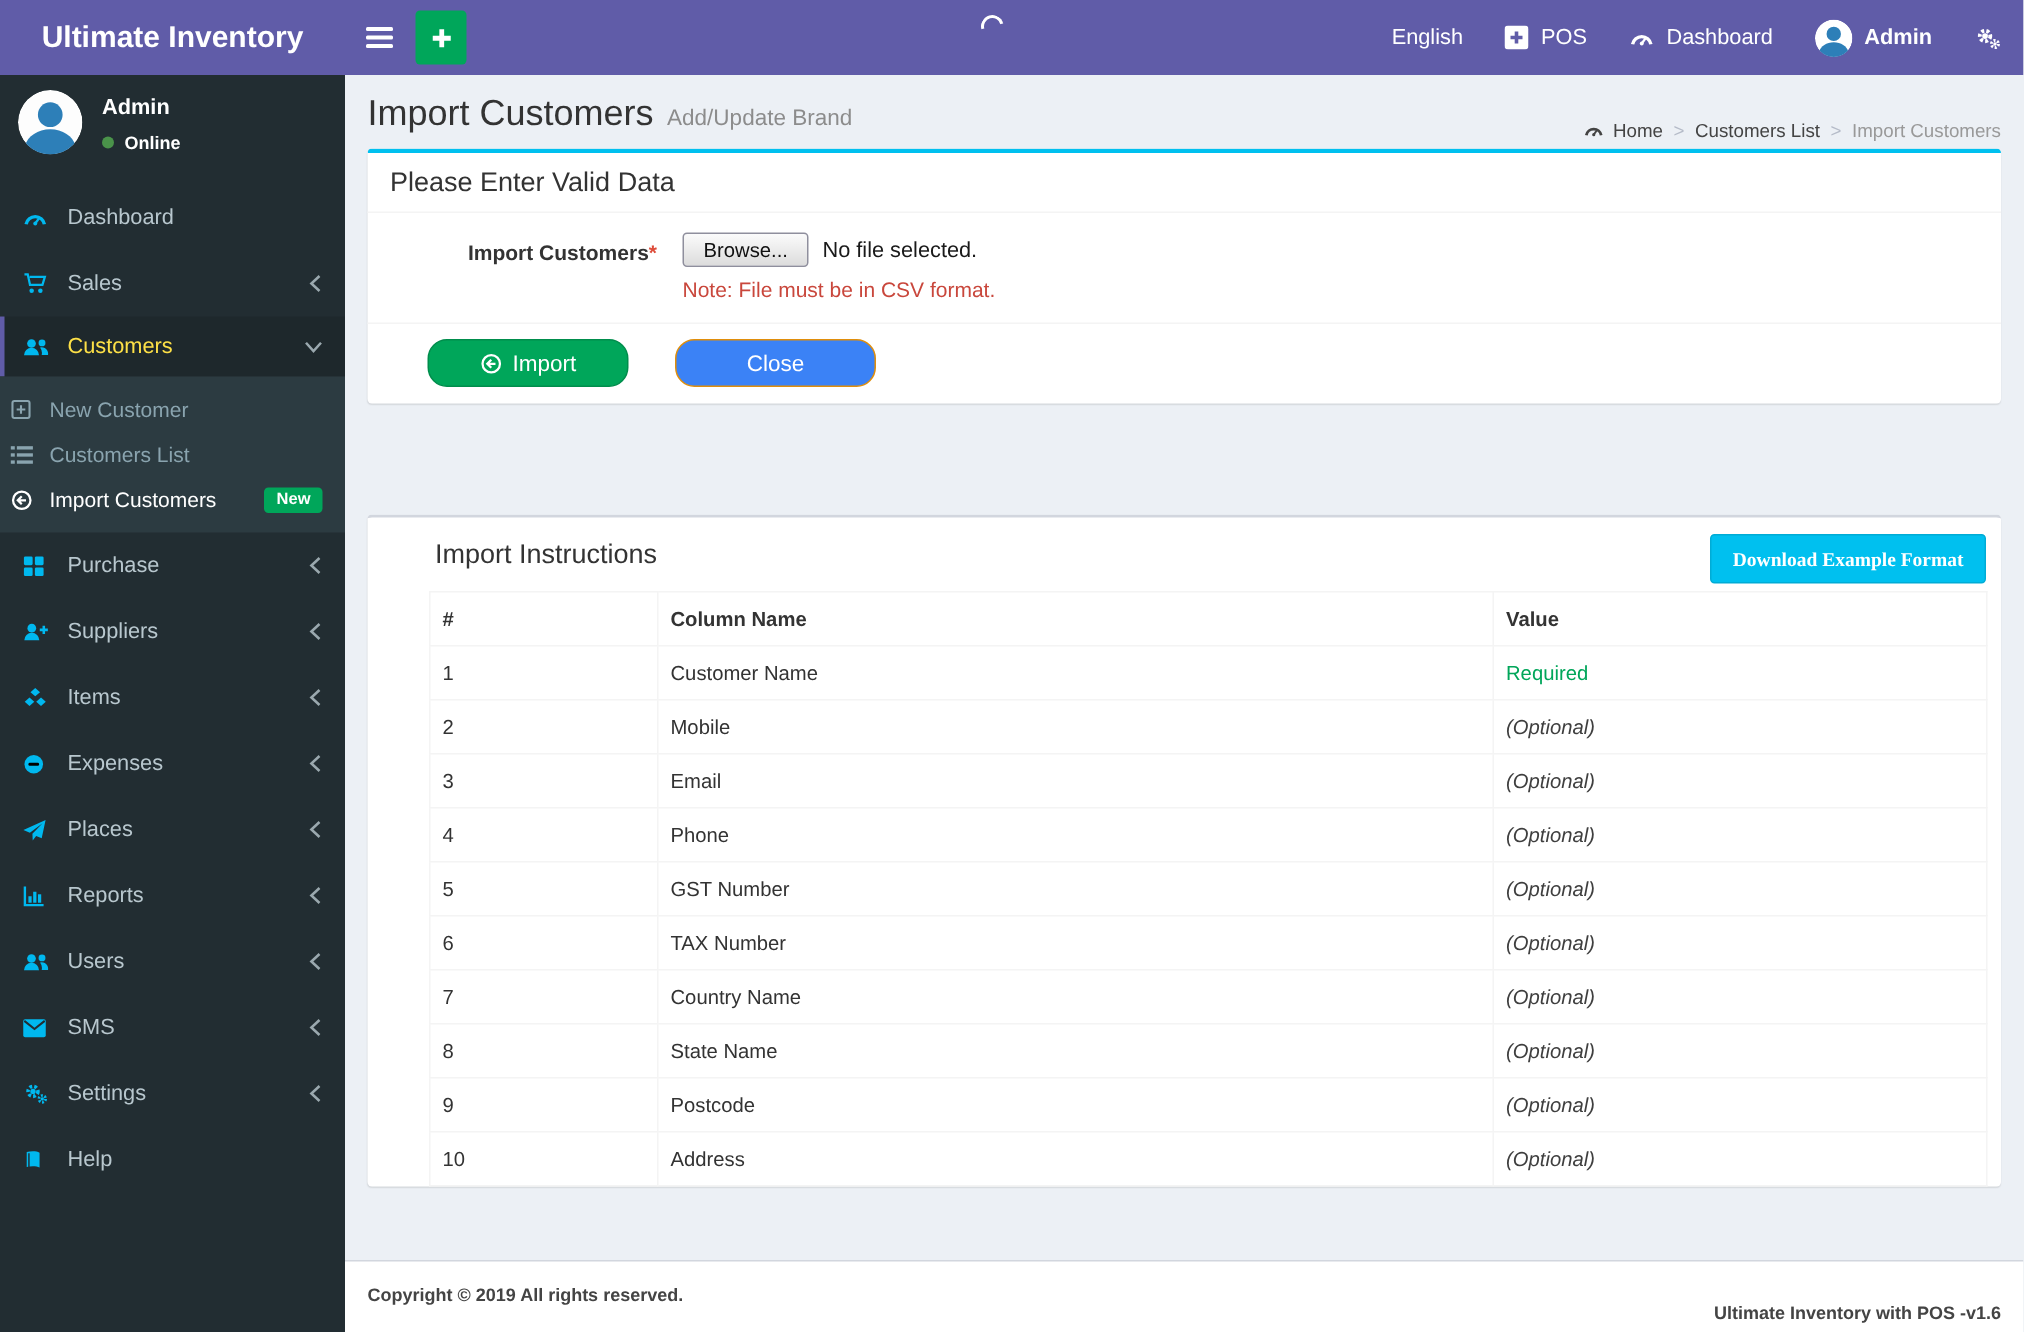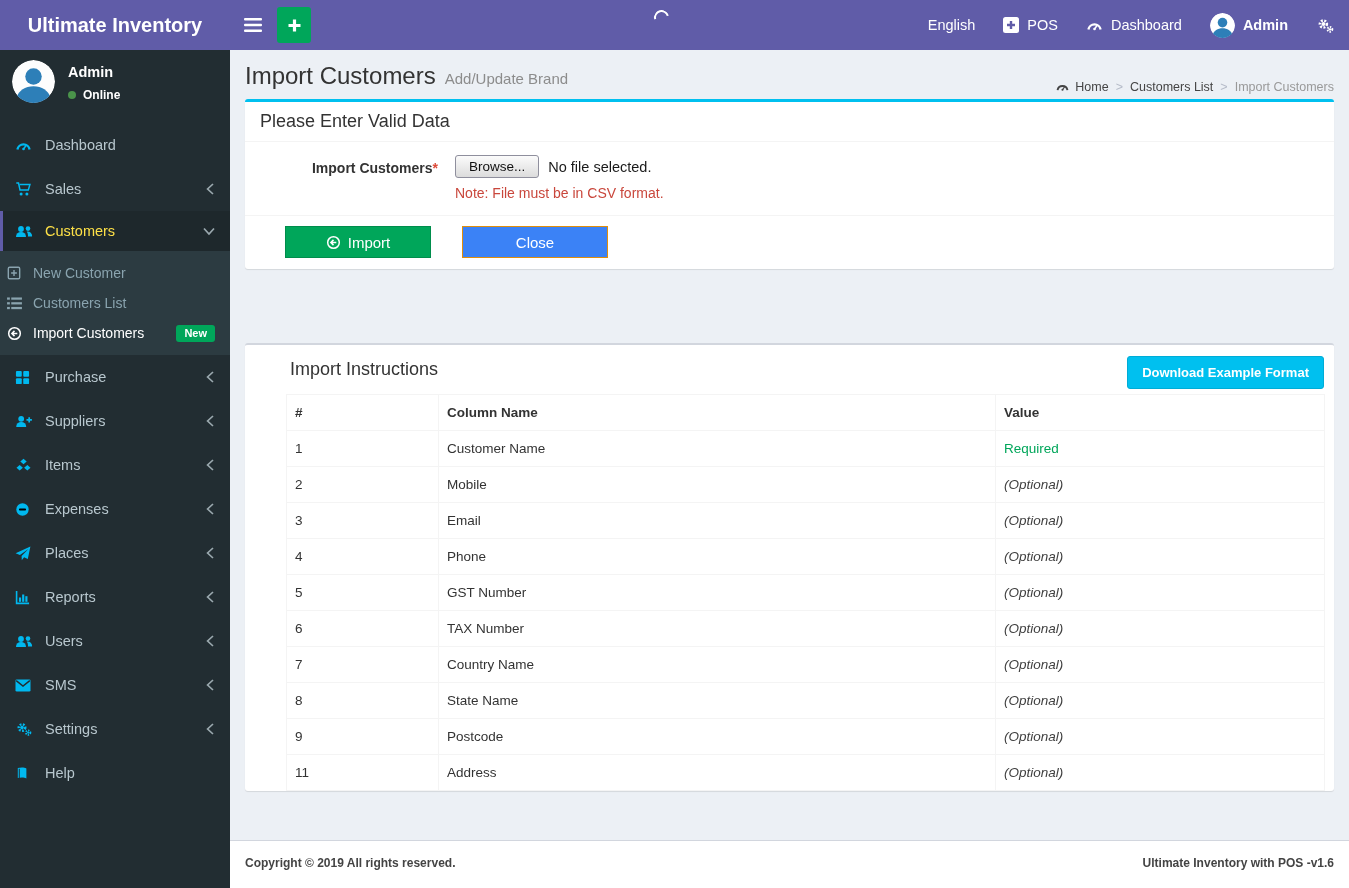--- a/index.html
+++ b/index.html
@@ -80,7 +80,7 @@
   .file-status { font-size:14.5px; color:#1a1a1a; }
   .note { color:#c9473c; font-size:14px; margin-top:7px; }
   .box-footer { border-top:1px solid #f4f4f4; padding:10px 15px 11px 40px; display:flex; gap:31px; }
-  .btn { width:146px; height:32px; border-radius:0; color:#fff; font-size:15px; cursor:pointer;
+  .btn { width:134px; height:32px; border-radius:13px; color:#fff; font-size:15px; cursor:pointer;
          font-family:"Liberation Sans",sans-serif; display:flex; align-items:center; justify-content:center; gap:7px; }
   .btn-import { background:#00a65a; border:1px solid #008d4c; }
   .btn-close  { background:#3b82f6; border:1px solid #e08e0b; }

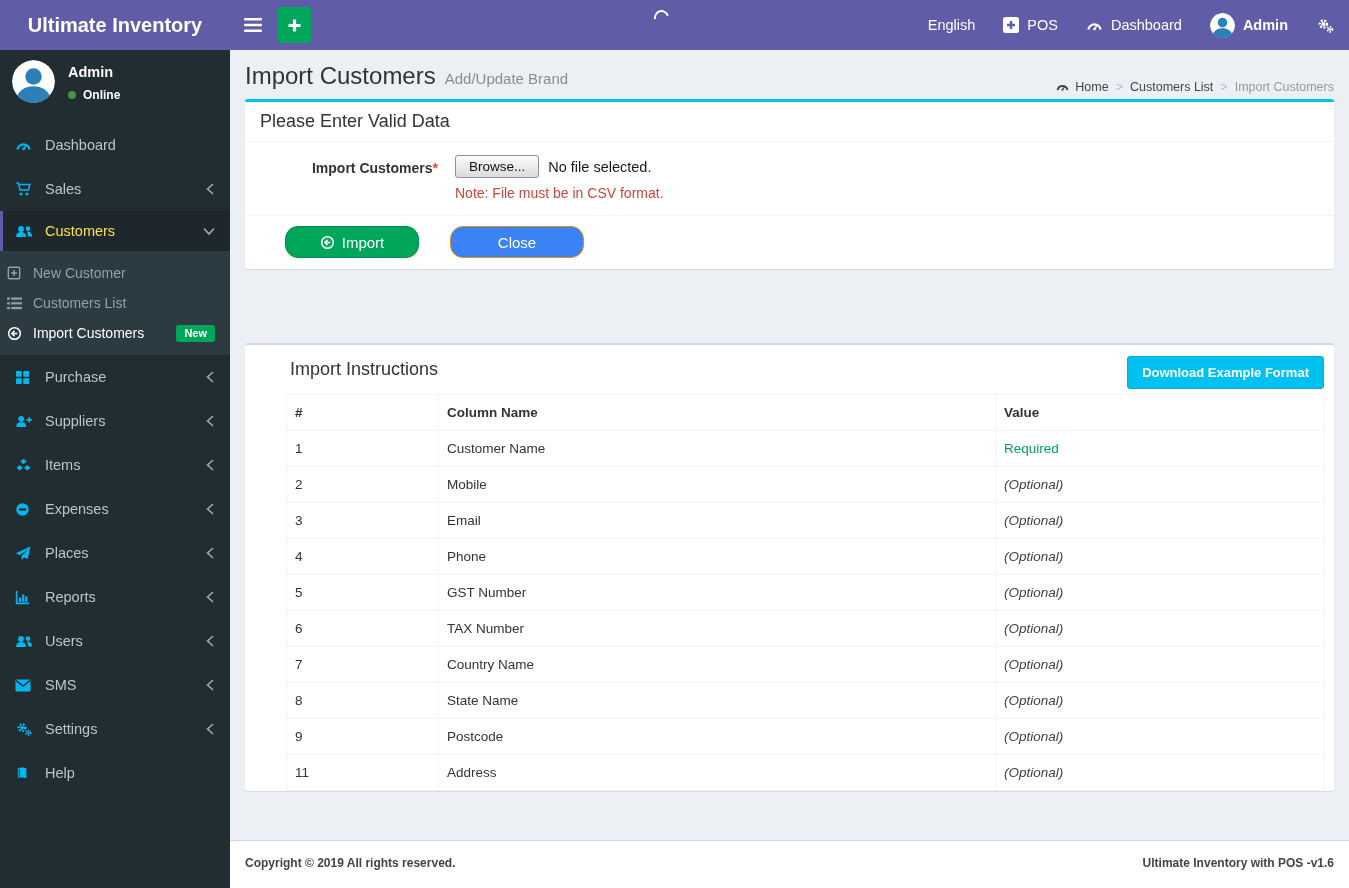--- a/index.html
+++ b/index.html
@@ -90,7 +90,7 @@
   .box2-header { padding:14px 10px 14px 13px; position:relative; }
   .btn-download { position:absolute; right:10px; top:11px; height:33px; padding:0 14px; background:#00c0ef;
                   border:1px solid #00acd6; border-radius:3px; color:#fff; font-size:13px; font-weight:bold;
-                  cursor:pointer; font-family:Liberation Sans, sans-serif; }
+                  cursor:pointer; font-family:Liberation Serif, serif; }
   .itable { width:calc(100% - 18px); margin:0 9px 9px; border-collapse:collapse; font-size:13.5px; }
   .itable th, .itable td { border:1px solid #f4f4f4; padding:10px 8px; text-align:left; }
   .itable th { font-weight:bold; }

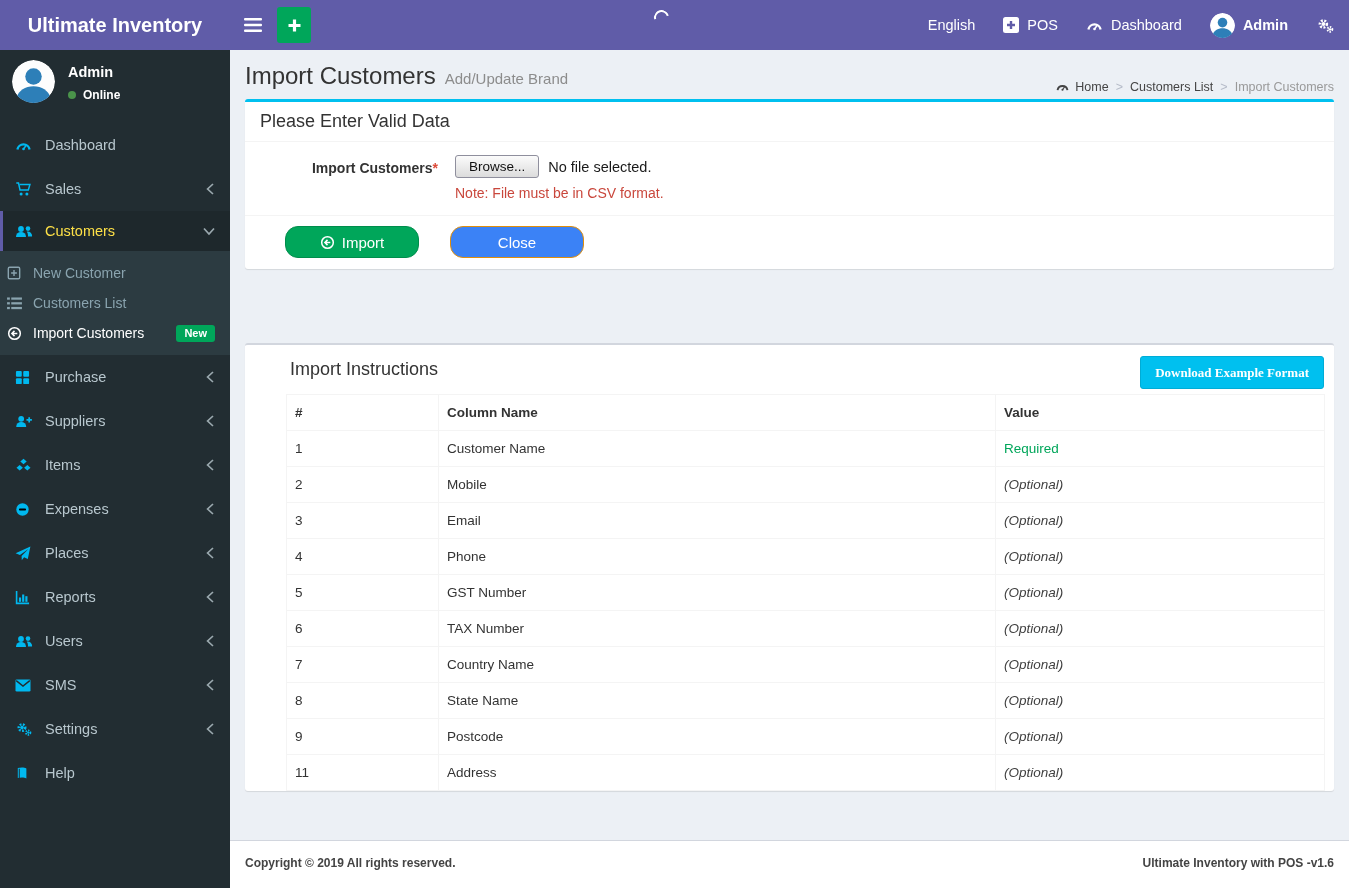--- a/index.html
+++ b/index.html
@@ -542,7 +542,7 @@
               <td><span class="val-optional">(Optional)</span></td>
             </tr>
             <tr>
-              <td>11</td>
+              <td>10</td>
               <td>Address</td>
               <td><span class="val-optional">(Optional)</span></td>
             </tr>

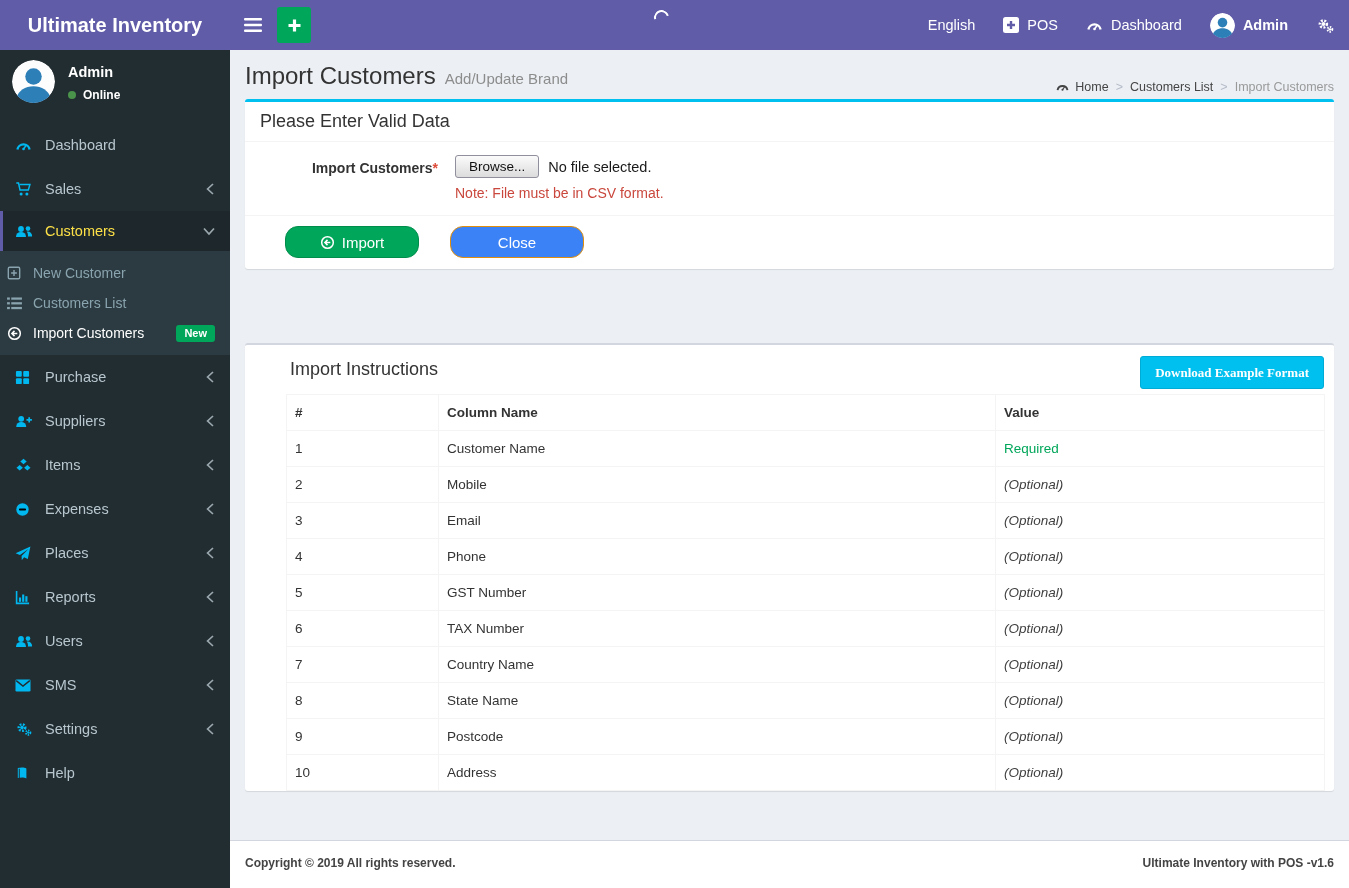--- a/index.html
+++ b/index.html
@@ -101,7 +101,7 @@
   
   .main-footer { position:absolute; bottom:0; left:230px; right:0; height:48px; background:#fff;
                  border-top:1px solid #d2d6de; padding:15px; font-weight:bold; color:#444; font-size:12px; }
-  .pull-right { float:right; }
+  .pull-right { float:right;margin-top:12px; }
 
   .ic { display:inline-flex; }
   .ic svg { display:block; }

